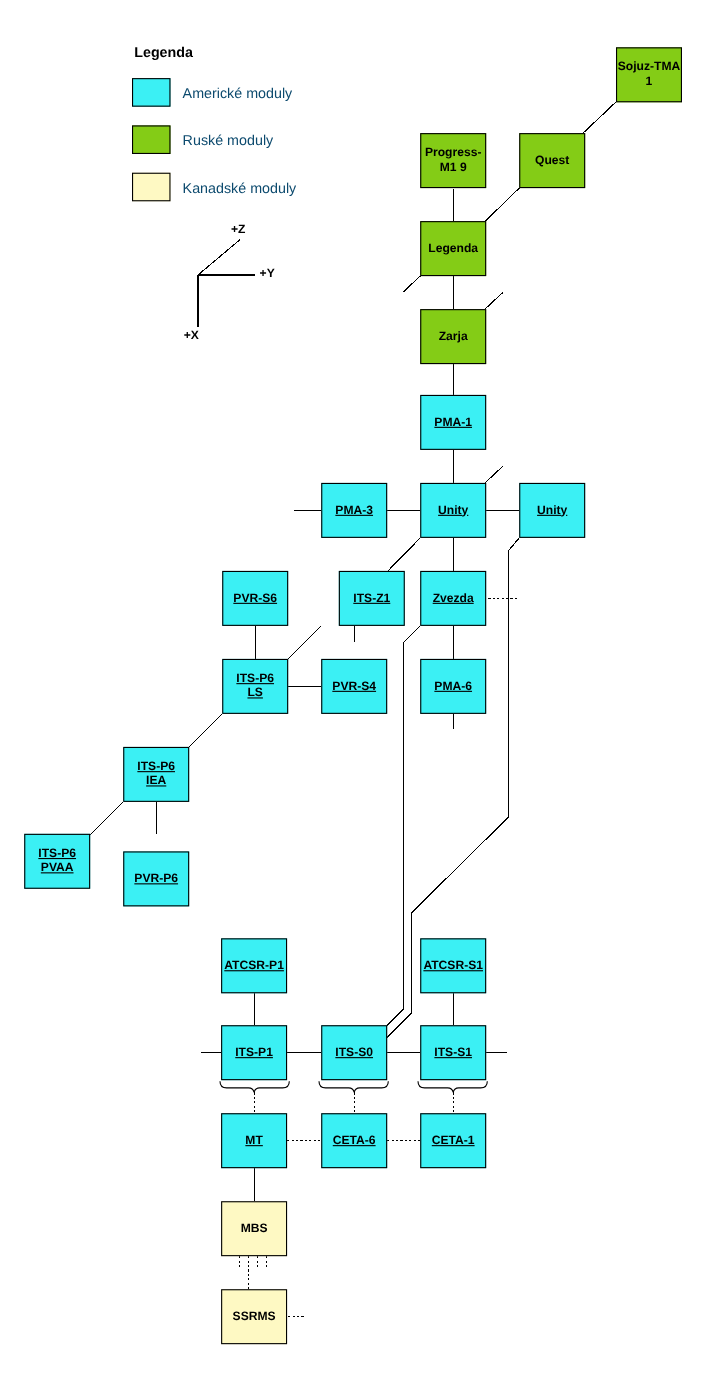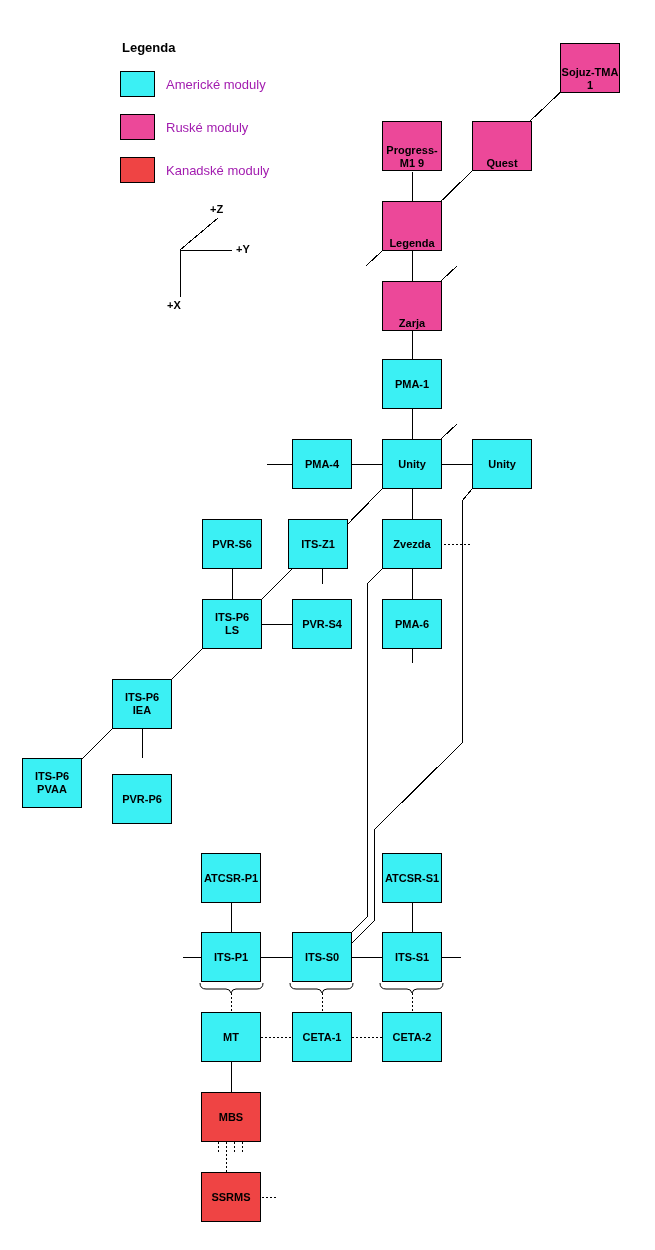--- a/index.html
+++ b/index.html
@@ -25,7 +25,7 @@
     letter-spacing:0px;
   }
   .am{background:#3bf0f4;}
-  .ru{background:#ec4899;align-items:flex-end;}
+  .ru{background:#84cc16;}
   .ca{background:#ef4444;}
   .legend-title{
     position:absolute;left:122px;top:40px;

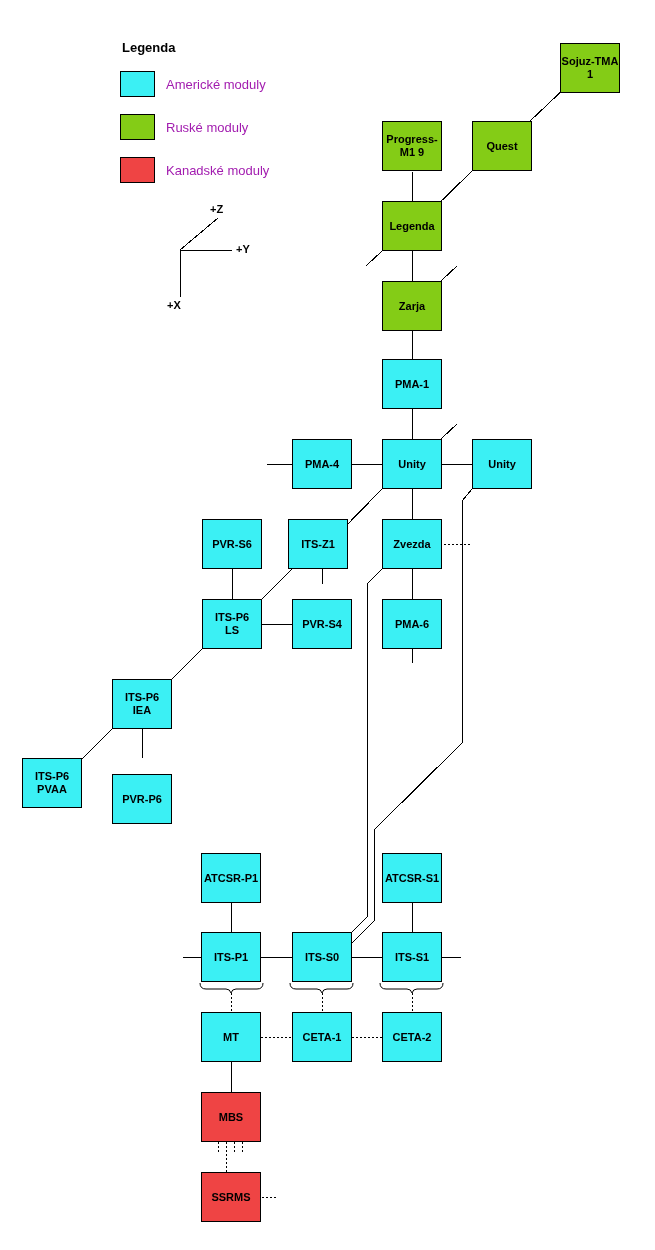--- a/index.html
+++ b/index.html
@@ -37,7 +37,7 @@
   }
   .legend-label{
     position:absolute;left:166px;
-    font-size:13px;color:#a21caf;
+    font-size:13px;color:#0c4a6e;
   }
   .axis-label{
     position:absolute;

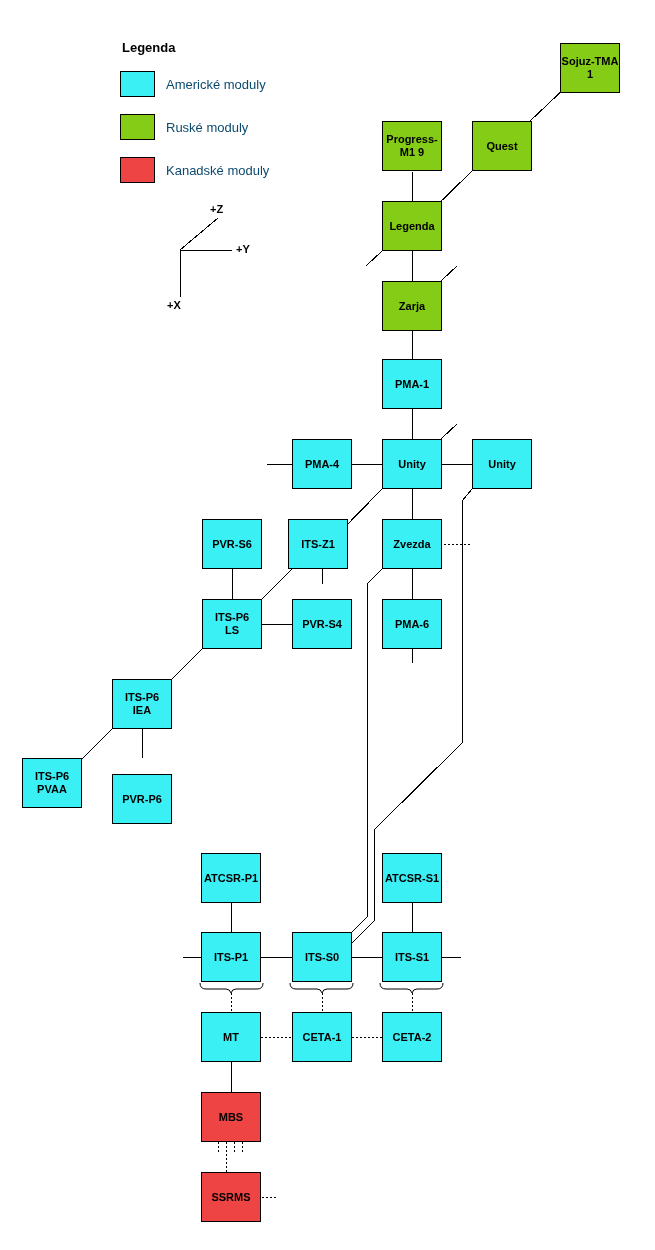--- a/index.html
+++ b/index.html
@@ -24,7 +24,7 @@
     line-height:13px;white-space:pre-line;
     letter-spacing:0px;
   }
-  .am{background:#3bf0f4;}
+  .am{background:#3bf0f4;text-decoration:underline;}
   .ru{background:#84cc16;}
   .ca{background:#ef4444;}
   .legend-title{

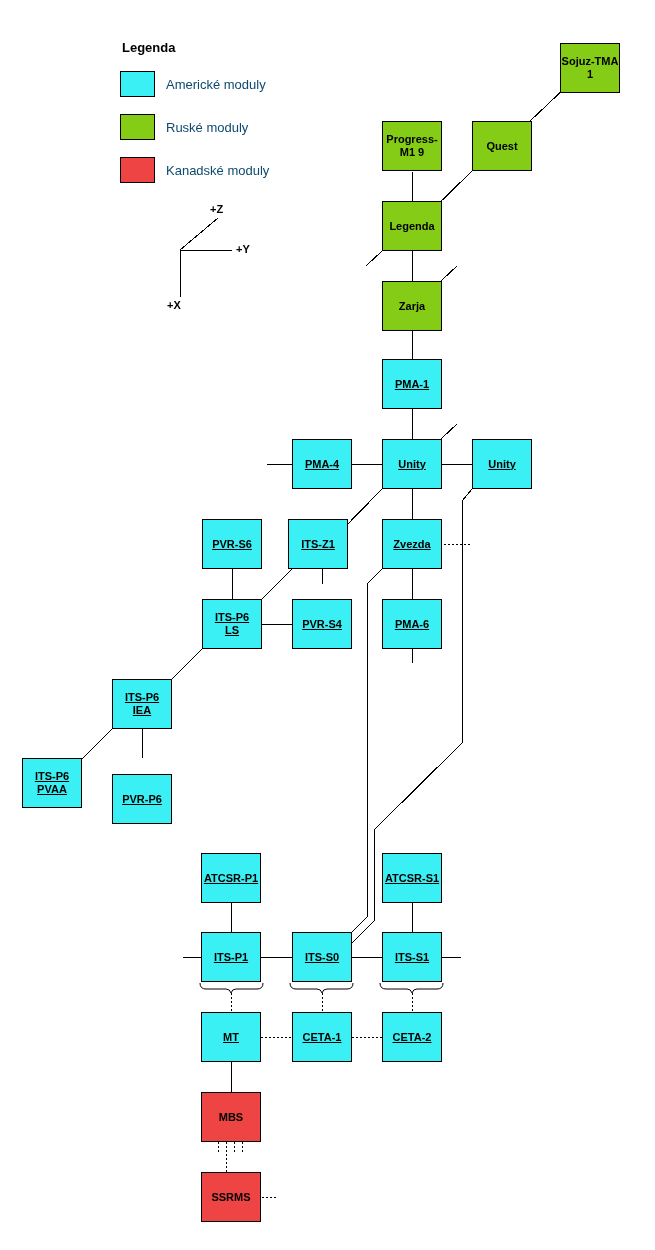--- a/index.html
+++ b/index.html
@@ -148,7 +148,7 @@
       <span class="box-label">PMA-1</span>
     </div>
   <div class="box am" style="left:292px;top:439px">
-      <span class="box-label">PMA-4</span>
+      <span class="box-label">PMA-3</span>
     </div>
   <div class="box am" style="left:382px;top:439px">
       <span class="box-label">Unity</span>

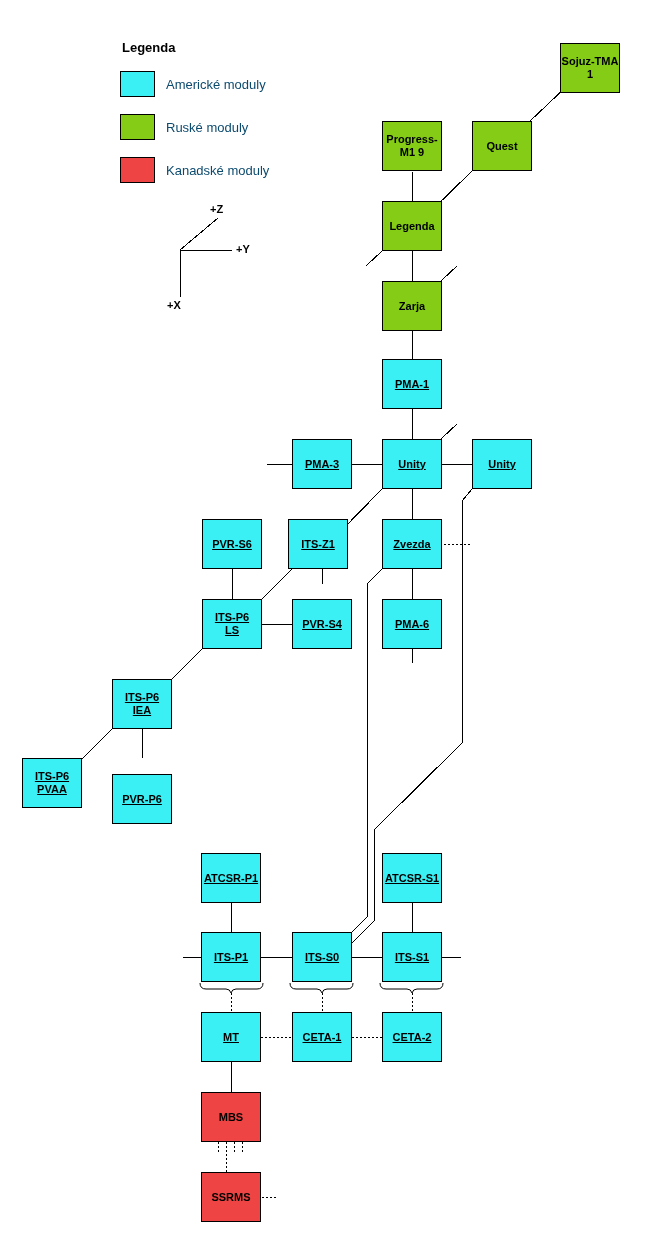--- a/index.html
+++ b/index.html
@@ -159,7 +159,7 @@
   <div class="box am" style="left:202px;top:519px">
       <span class="box-label">PVR-S6</span>
     </div>
-  <div class="box am" style="left:288px;top:519px">
+  <div class="box am" style="left:308px;top:519px">
       <span class="box-label">ITS-Z1</span>
     </div>
   <div class="box am" style="left:382px;top:519px">

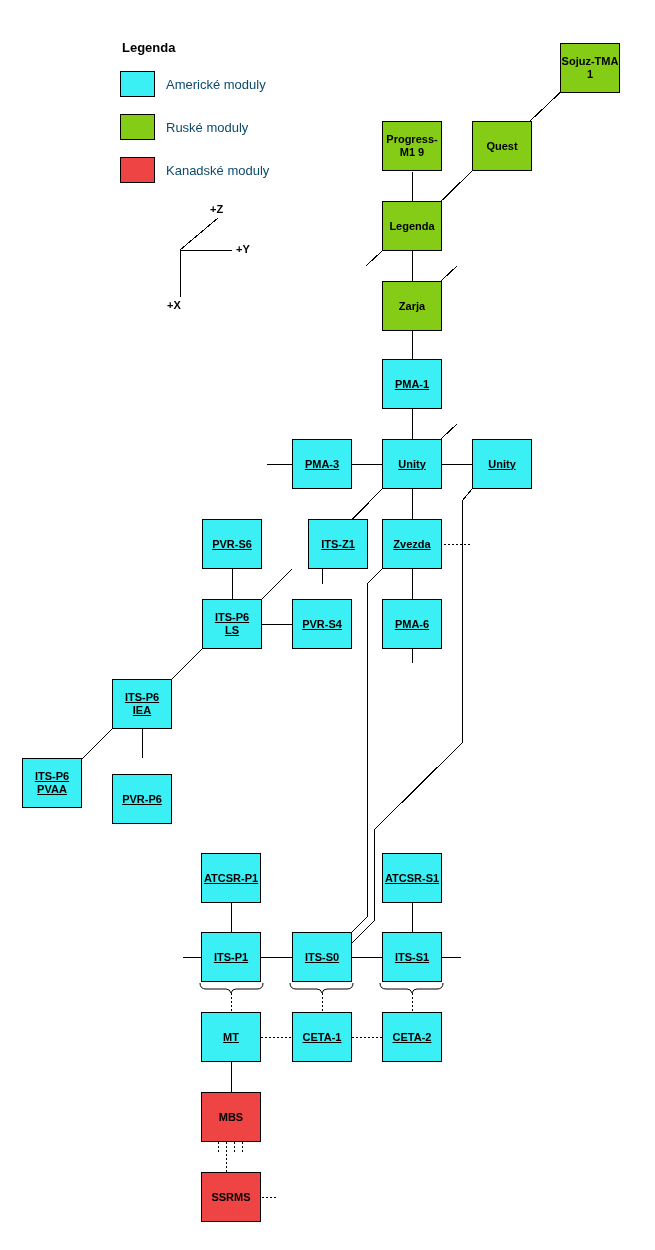--- a/index.html
+++ b/index.html
@@ -205,7 +205,7 @@
       <span class="box-label">MT</span>
     </div>
   <div class="box am" style="left:292px;top:1012px">
-      <span class="box-label">CETA-1</span>
+      <span class="box-label">CETA-6</span>
     </div>
   <div class="box am" style="left:382px;top:1012px">
       <span class="box-label">CETA-2</span>

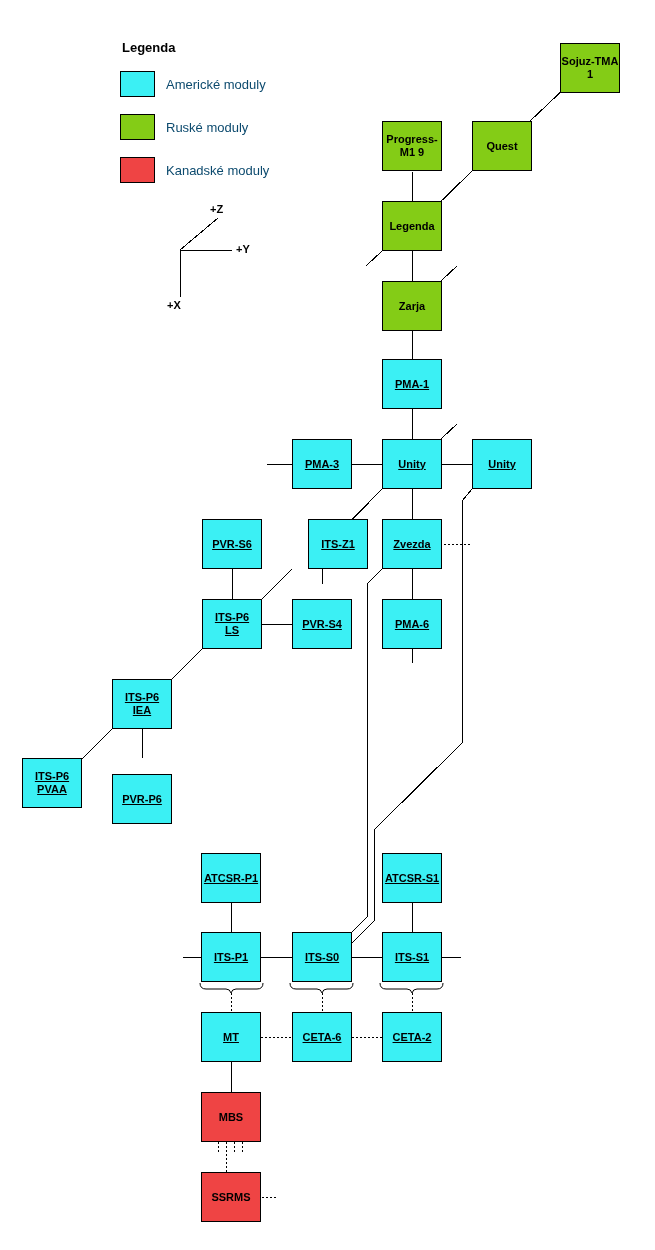--- a/index.html
+++ b/index.html
@@ -208,7 +208,7 @@
       <span class="box-label">CETA-6</span>
     </div>
   <div class="box am" style="left:382px;top:1012px">
-      <span class="box-label">CETA-2</span>
+      <span class="box-label">CETA-1</span>
     </div>
   <div class="box ca" style="left:201px;top:1092px">
       <span class="box-label">MBS</span>

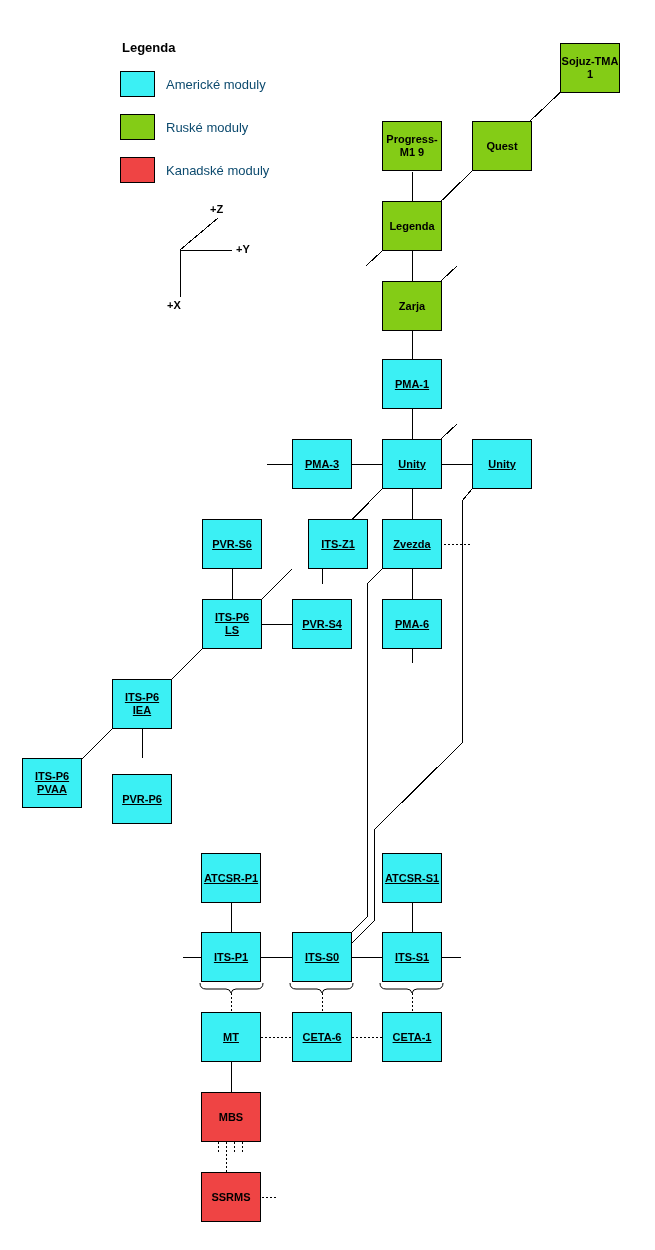--- a/index.html
+++ b/index.html
@@ -26,7 +26,7 @@
   }
   .am{background:#3bf0f4;text-decoration:underline;}
   .ru{background:#84cc16;}
-  .ca{background:#ef4444;}
+  .ca{background:#fef9c3;}
   .legend-title{
     position:absolute;left:122px;top:40px;
     font-size:13px;font-weight:bold;color:#000;

